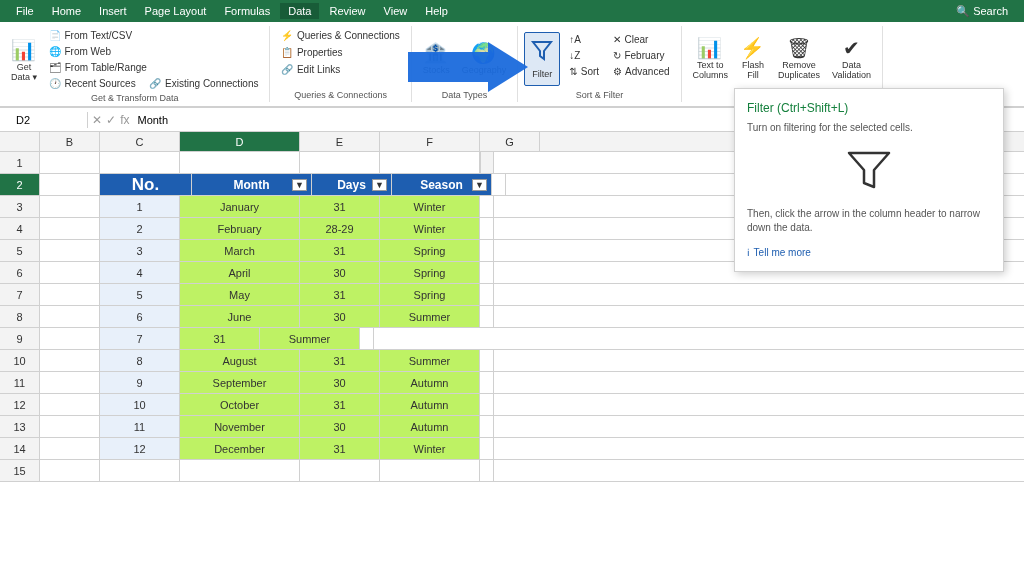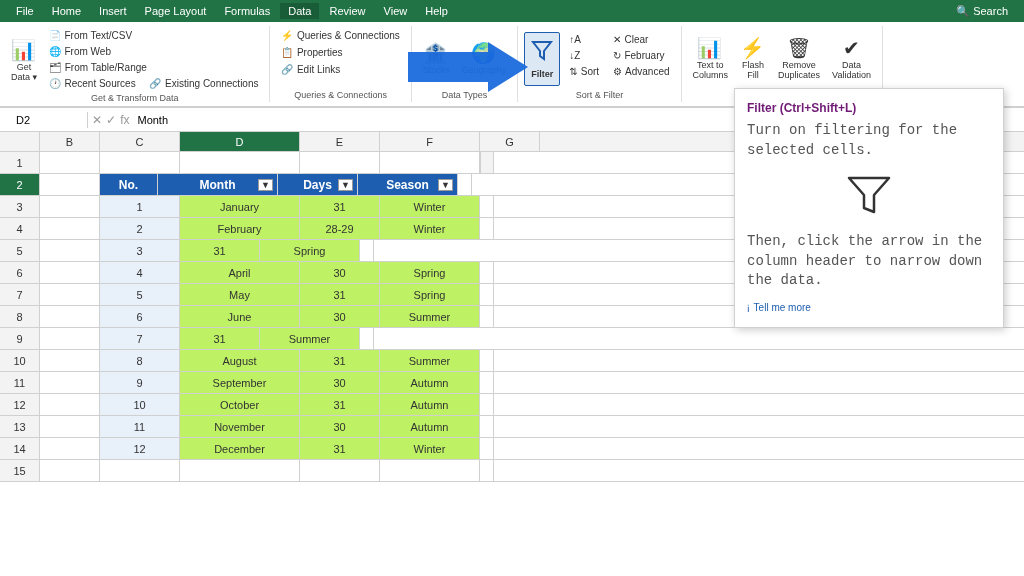--- a/index.html
+++ b/index.html
@@ -148,7 +148,7 @@
         </svg>
       </div>
       <div class="ribbon-btns" style="gap:4px;align-items:flex-start;padding-top:4px;">
-        <div class="ribbon-btn filter-btn-active" style="padding:6px 0;font-weight:bold;">
+        <div class="ribbon-btn filter-btn-active" style="padding:6px 0;">
           <div style="font-size:24px;color:#1e5eb0;">
             <svg width="24" height="24" viewBox="0 0 24 24">
                 <polygon points="3,3 21,3 14,12 14,20 10,17 10,12" fill="none" stroke="#1e5eb0" stroke-width="2"></polygon>

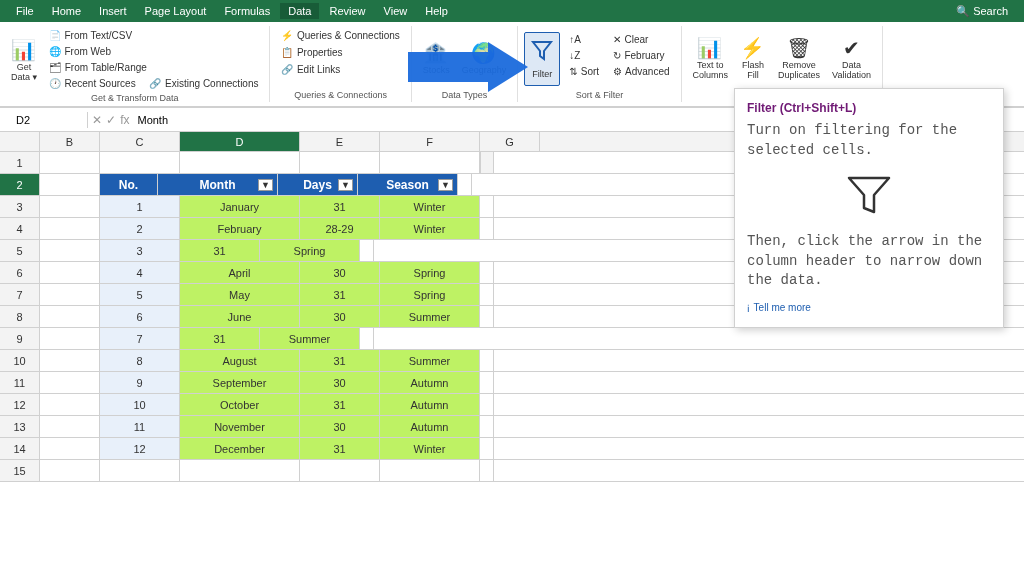--- a/index.html
+++ b/index.html
@@ -41,7 +41,7 @@
 
     
     .filter-tooltip { position: absolute; right: 20px; top: 88px; width: 270px; background: #fff; border: 1px solid #d0d0d0; box-shadow: 2px 2px 8px rgba(0,0,0,0.2); z-index: 100; padding: 12px; }
-    .filter-tooltip-title { font-size: 12px; font-weight: bold; color: #701a75; margin-bottom: 6px; }
+    .filter-tooltip-title { font-size: 12px; font-weight: normal; color: #15803d; margin-bottom: 6px; }
     .filter-tooltip-desc { font-size: 14px; color: #555; margin-bottom: 10px; line-height: 1.4; font-family: Liberation Mono, monospace; }
     .funnel-icon { font-size: 36px; color: #333; display: flex; justify-content: center; margin: 8px 0 12px; }
     .filter-tooltip-more { font-size: 10px; color: #1e5eb0; display: flex; align-items: center; gap: 4px; cursor: pointer; }

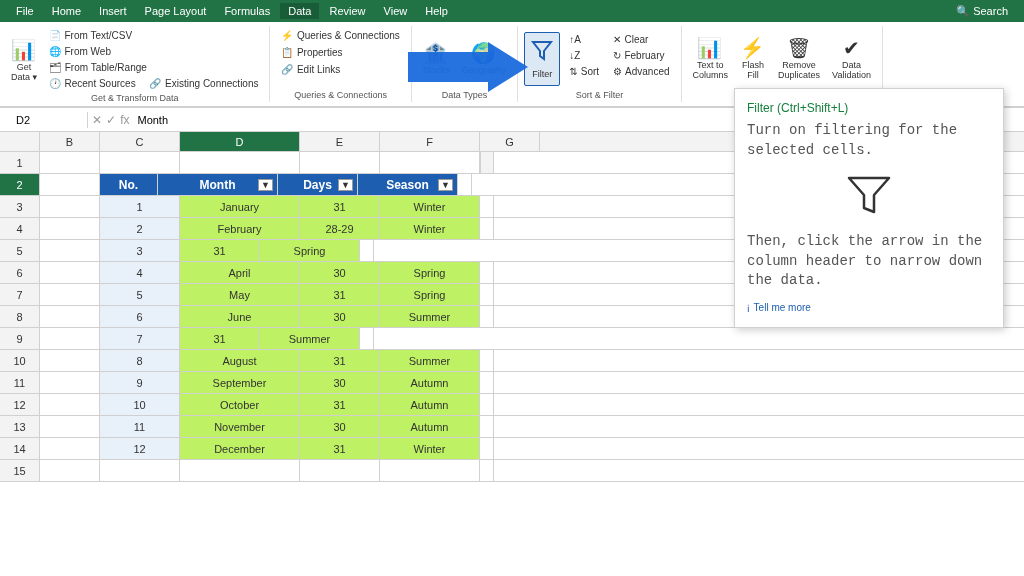--- a/index.html
+++ b/index.html
@@ -42,7 +42,7 @@
     
     .filter-tooltip { position: absolute; right: 20px; top: 88px; width: 270px; background: #fff; border: 1px solid #d0d0d0; box-shadow: 2px 2px 8px rgba(0,0,0,0.2); z-index: 100; padding: 12px; }
     .filter-tooltip-title { font-size: 12px; font-weight: normal; color: #15803d; margin-bottom: 6px; }
-    .filter-tooltip-desc { font-size: 14px; color: #555; margin-bottom: 10px; line-height: 1.4; font-family: Liberation Mono, monospace; }
+    .filter-tooltip-desc { font-size: 10px; color: #555; margin-bottom: 10px; line-height: 1.4; }
     .funnel-icon { font-size: 36px; color: #333; display: flex; justify-content: center; margin: 8px 0 12px; }
     .filter-tooltip-more { font-size: 10px; color: #1e5eb0; display: flex; align-items: center; gap: 4px; cursor: pointer; }
 

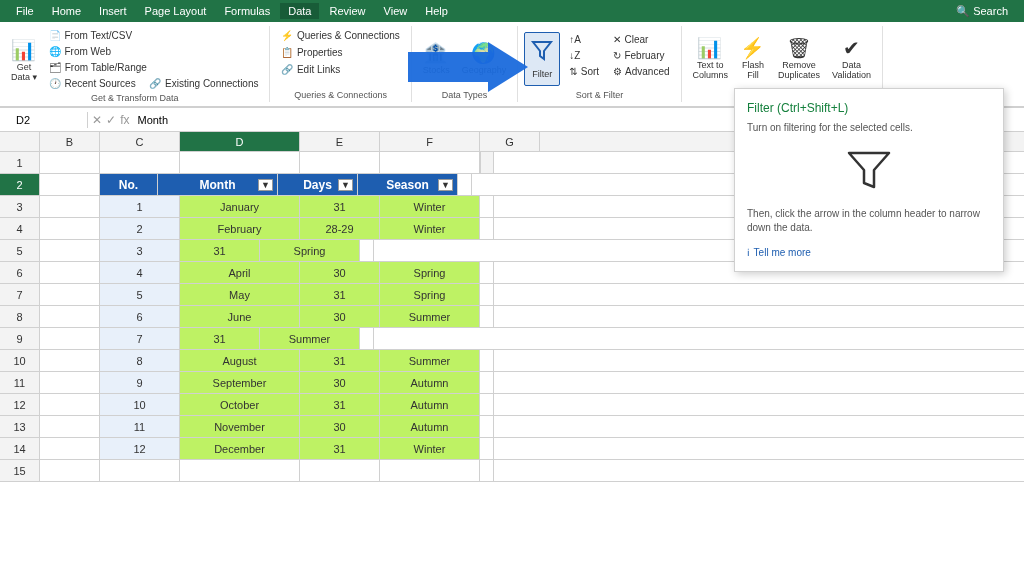--- a/index.html
+++ b/index.html
@@ -244,7 +244,7 @@
     <div class="sheet-row">
       <div class="row-num active">2</div>
       <div class="cell" style="width:60px;"></div>
-      <div class="cell header-cell" style="width:58px;font-size:12px;">No.</div>
+      <div class="cell header-cell" style="width:92px;font-size:17px;">No.</div>
       <div class="cell header-cell" style="width:120px;font-size:12px;position:relative;">
         <span>Month</span>
         <span style="position:absolute;right:4px;background:#fff;color:#333;padding:0 2px;font-size:9px;border:1px solid #999;cursor:pointer;">▼</span>

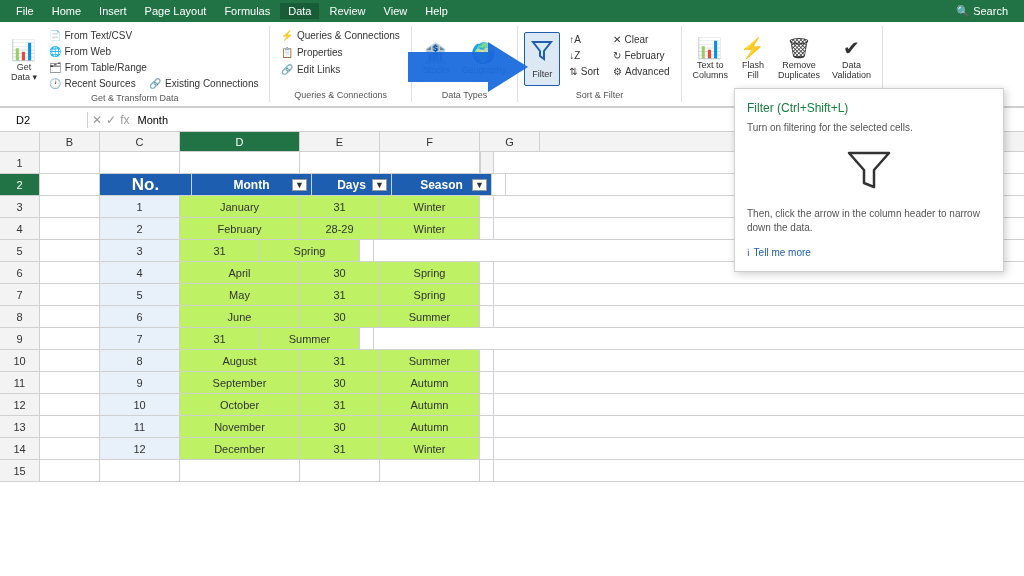--- a/index.html
+++ b/index.html
@@ -282,6 +282,7 @@
       <div class="row-num">5</div>
       <div class="cell" style="width:60px;"></div>
       <div class="cell number-cell" style="width:80px;">3</div>
+      <div class="cell data-cell" style="width:120px;">March</div>
       <div class="cell data-cell" style="width:80px;">31</div>
       <div class="cell data-cell" style="width:100px;">Spring</div>
       <div class="cell" style="width:14px;"></div>

